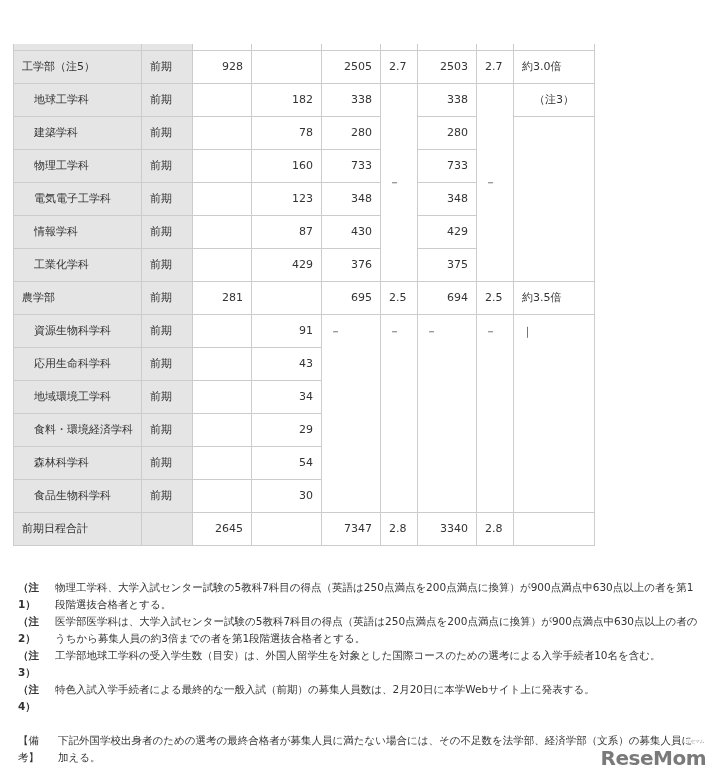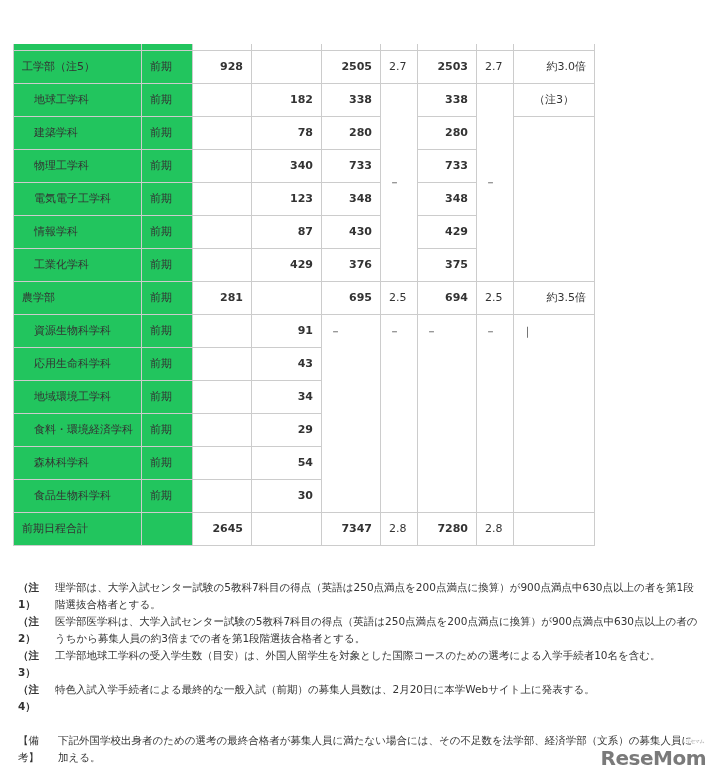--- a/index.html
+++ b/index.html
@@ -23,7 +23,7 @@
     vertical-align: middle;
   }
   table.adm tr.cap td { height: 6px; padding: 0; border-top: none; }
-  td.hd { background: #22c55e; }
+  td.hd { background: #e5e5e5; }
   td.sub { padding-left: 20px !important; }
   td.num { text-align: right; font-weight: bold; }
   td.ctr { text-align: left; }

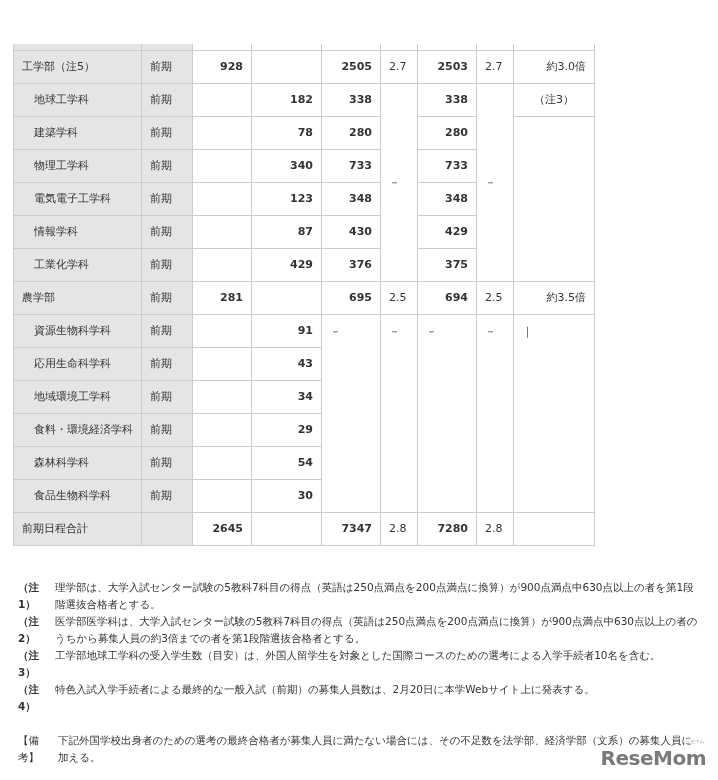--- a/index.html
+++ b/index.html
@@ -25,7 +25,7 @@
   table.adm tr.cap td { height: 6px; padding: 0; border-top: none; }
   td.hd { background: #e5e5e5; }
   td.sub { padding-left: 20px !important; }
-  td.num { text-align: right; font-weight: bold; }
+  td.num { text-align: right; }
   td.ctr { text-align: left; }
   td.rem { text-align: right; }
   td.remc { text-align: center; }

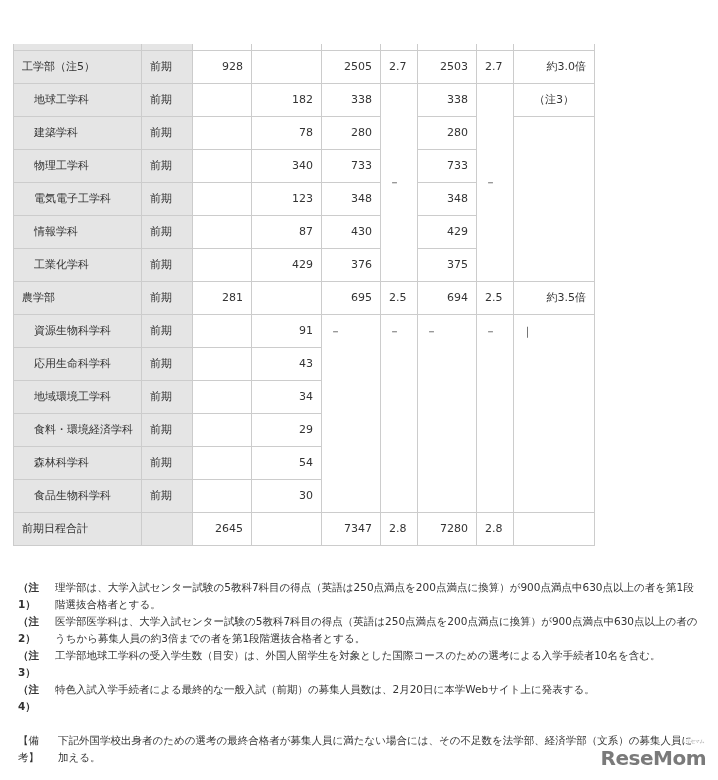--- a/index.html
+++ b/index.html
@@ -27,7 +27,7 @@
   td.sub { padding-left: 20px !important; }
   td.num { text-align: right; }
   td.ctr { text-align: left; }
-  td.rem { text-align: right; }
+  td.rem { text-align: left; }
   td.remc { text-align: center; }
   .notes {
     position: absolute; left: 18px; top: 579px; width: 680px;

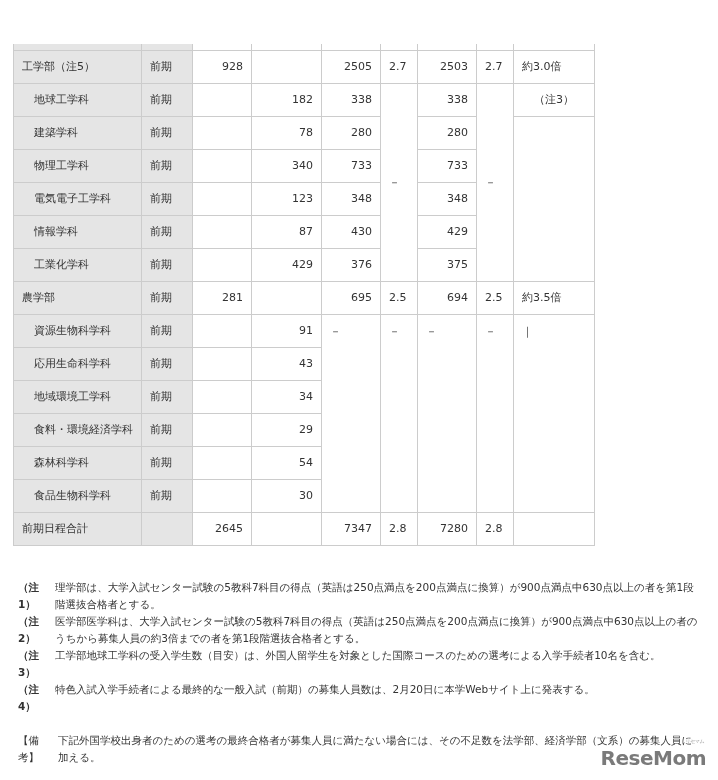--- a/index.html
+++ b/index.html
@@ -109,7 +109,7 @@
     <td class="hd sub">物理工学科</td>
     <td class="hd">前期</td>
     <td class="num"></td>
-    <td class="num">340</td>
+    <td class="num">160</td>
     <td class="num">733</td>
     <td class="num">733</td>
   </tr>

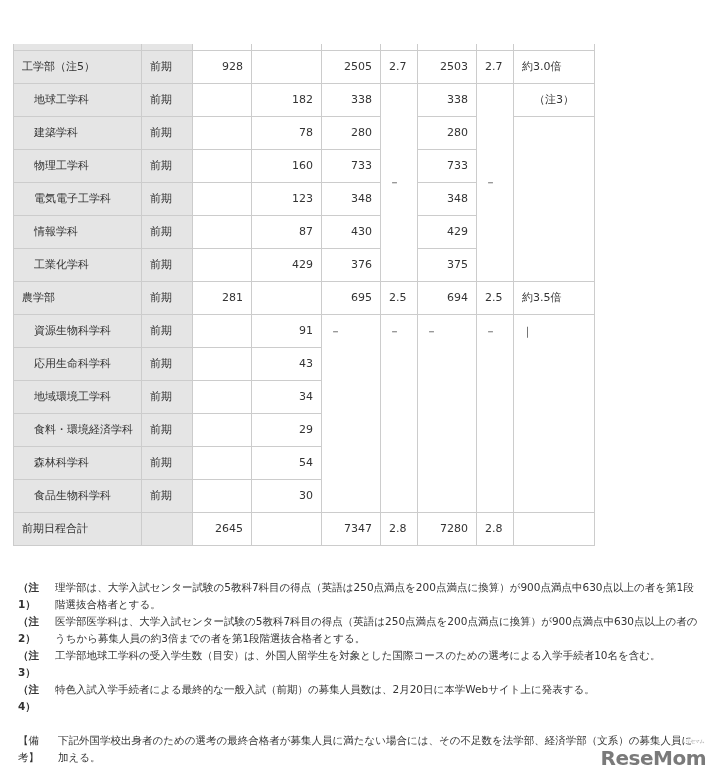--- a/index.html
+++ b/index.html
@@ -198,7 +198,7 @@
     <td class="num"></td>
     <td class="num">7347</td>
     <td class="ctr">2.8</td>
-    <td class="num">7280</td>
+    <td class="num">3340</td>
     <td class="ctr">2.8</td>
     <td class="rem"></td>
   </tr>

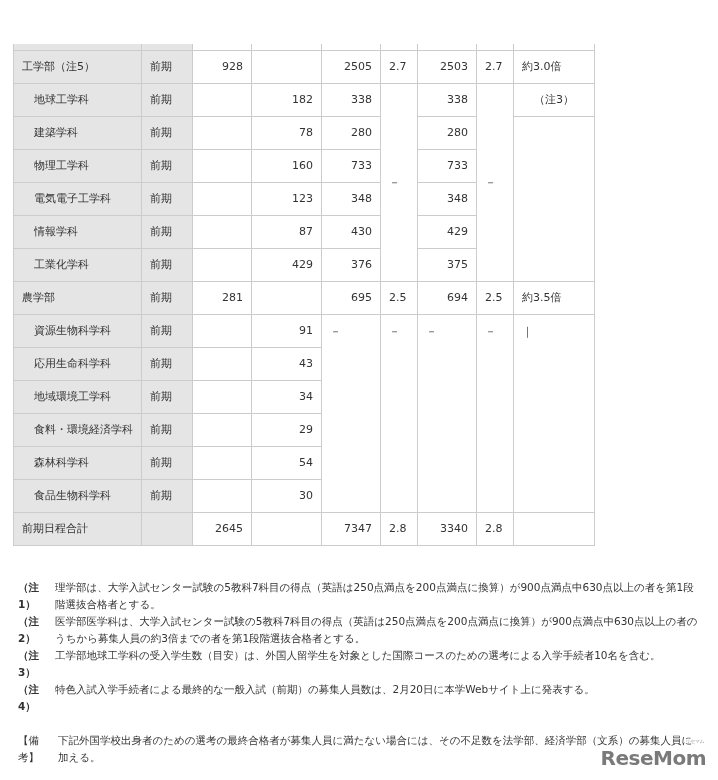--- a/index.html
+++ b/index.html
@@ -209,7 +209,7 @@
 <div class="notes">
   <div class="note">
     <span class="lbl">（注1）</span>
-    <span class="txt">理学部は、大学入試センター試験の5教科7科目の得点（英語は250点満点を200点満点に換算）が900点満点中630点以上の者を第1段階選抜合格者とする。</span>
+    <span class="txt">物理工学科、大学入試センター試験の5教科7科目の得点（英語は250点満点を200点満点に換算）が900点満点中630点以上の者を第1段階選抜合格者とする。</span>
   </div>
   <div class="note">
     <span class="lbl">（注2）</span>

